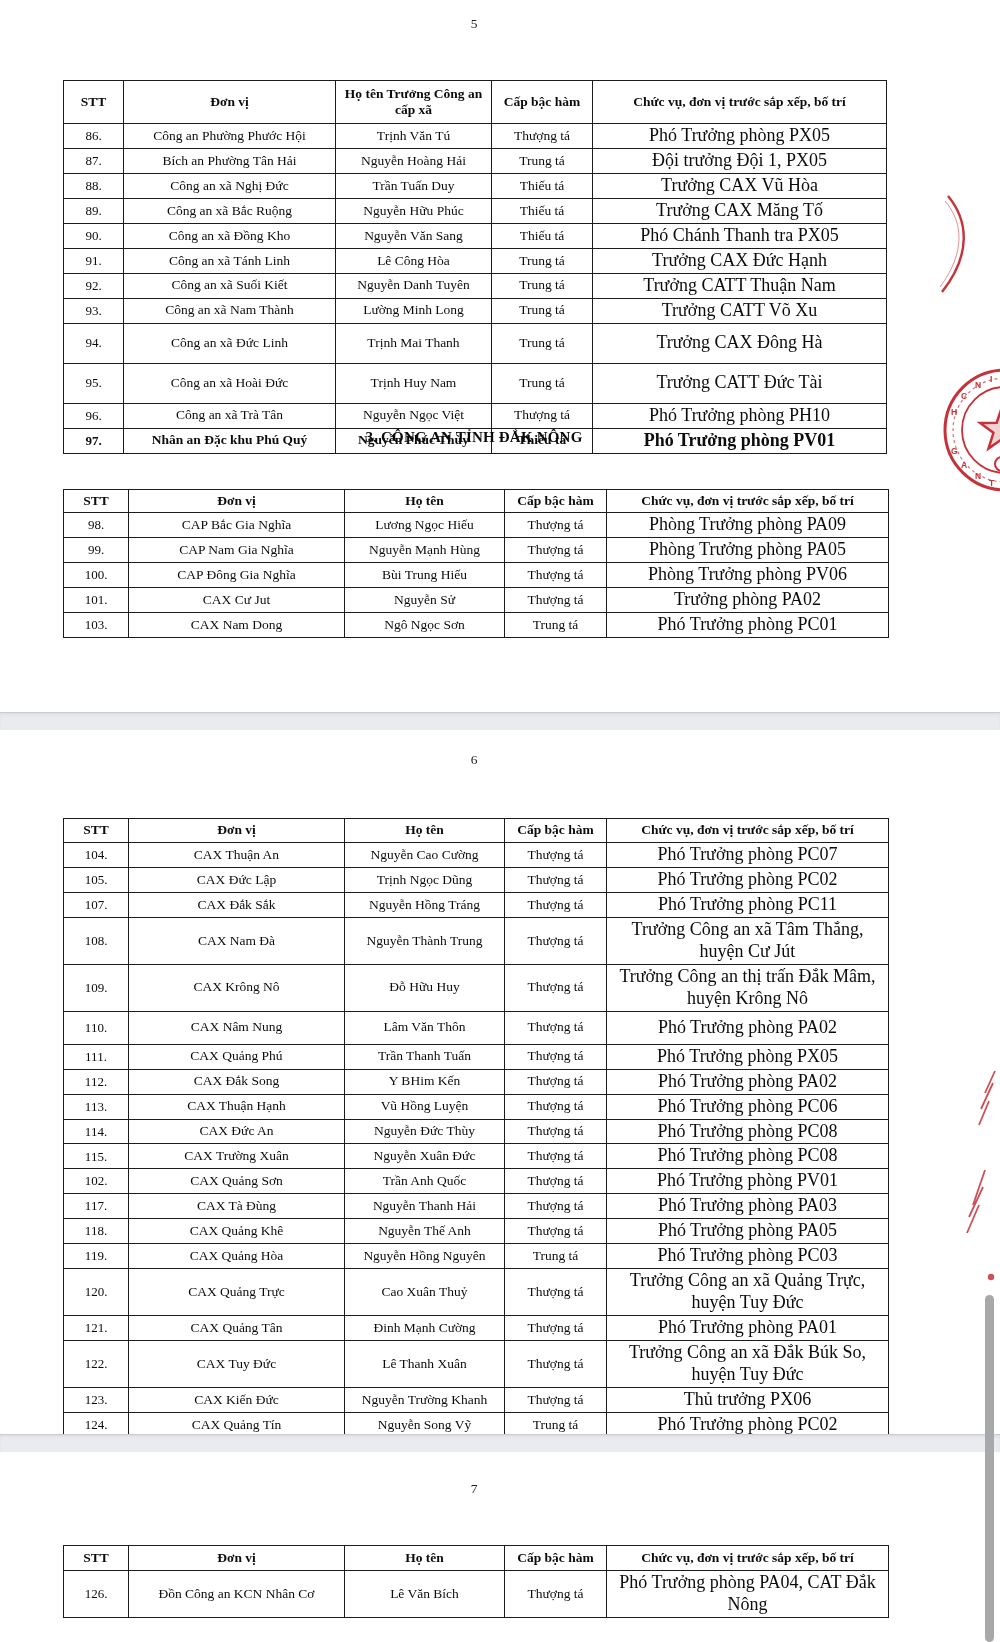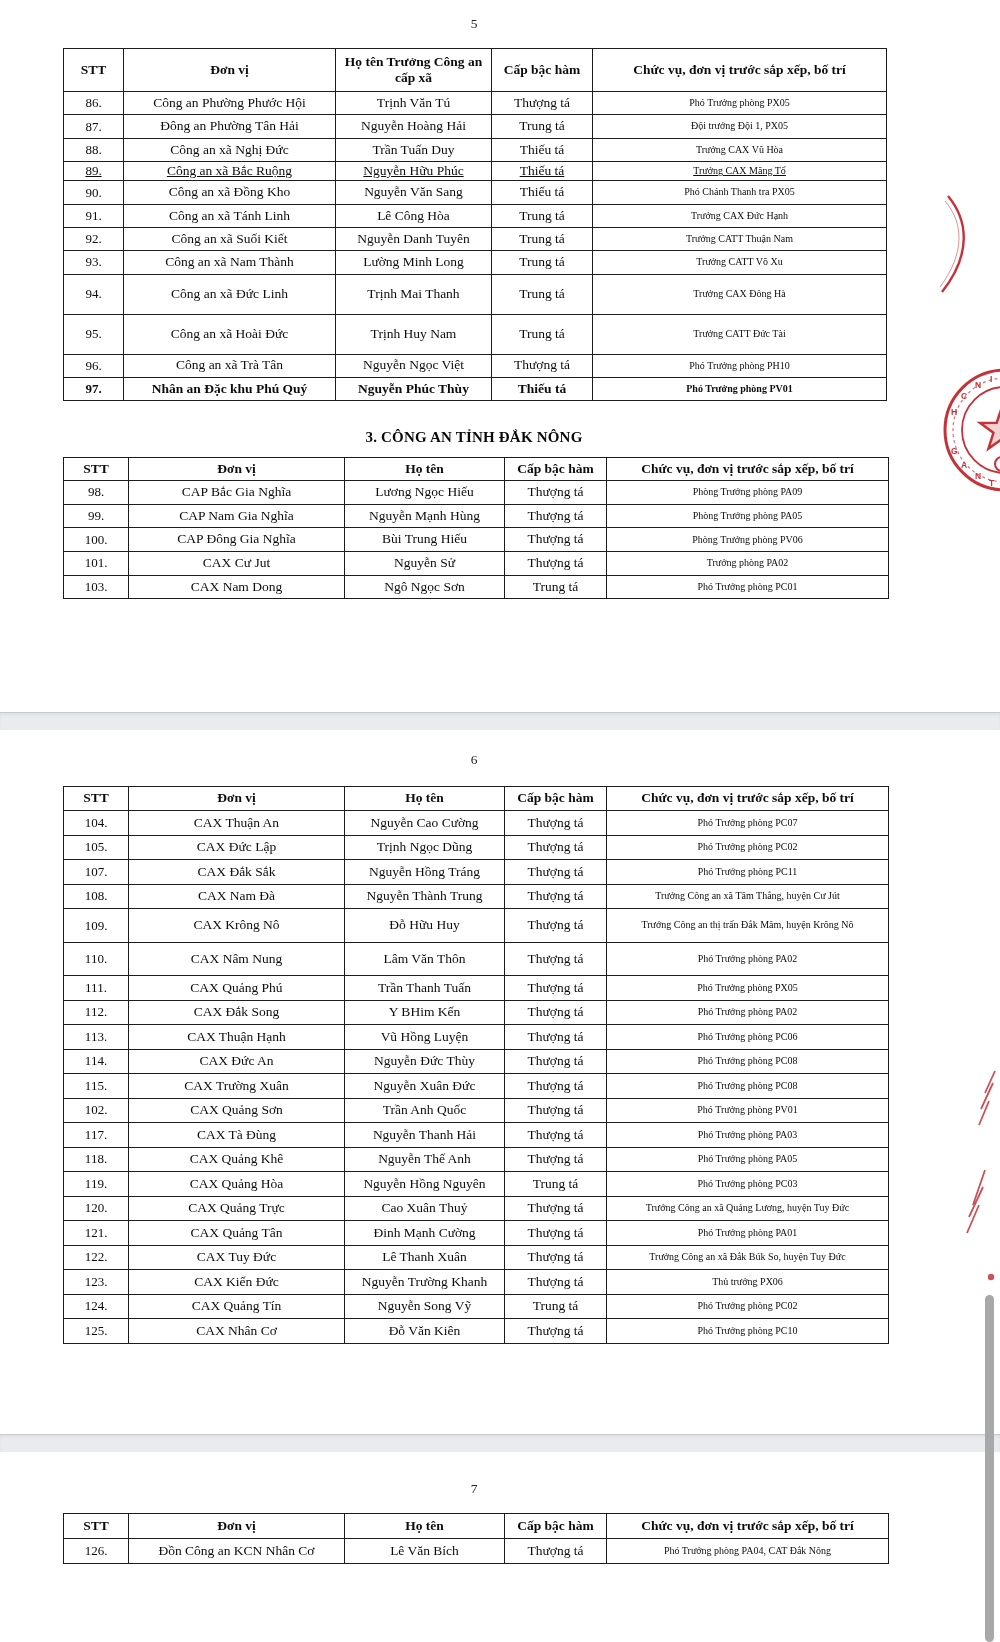--- a/index.html
+++ b/index.html
@@ -40,7 +40,7 @@
     font-weight:bold;font-size:15px;letter-spacing:.2px;color:#0a0a0a;
   }
   table.doc{
-    position:absolute;border-collapse:collapse;table-layout:fixed;background:#fff;
+    position:absolute;border-collapse:collapse;table-layout:fixed;background:#fff;margin-top:32px;
   }
   table.doc th, table.doc td{
     border:1.6px solid #1c1c1c;

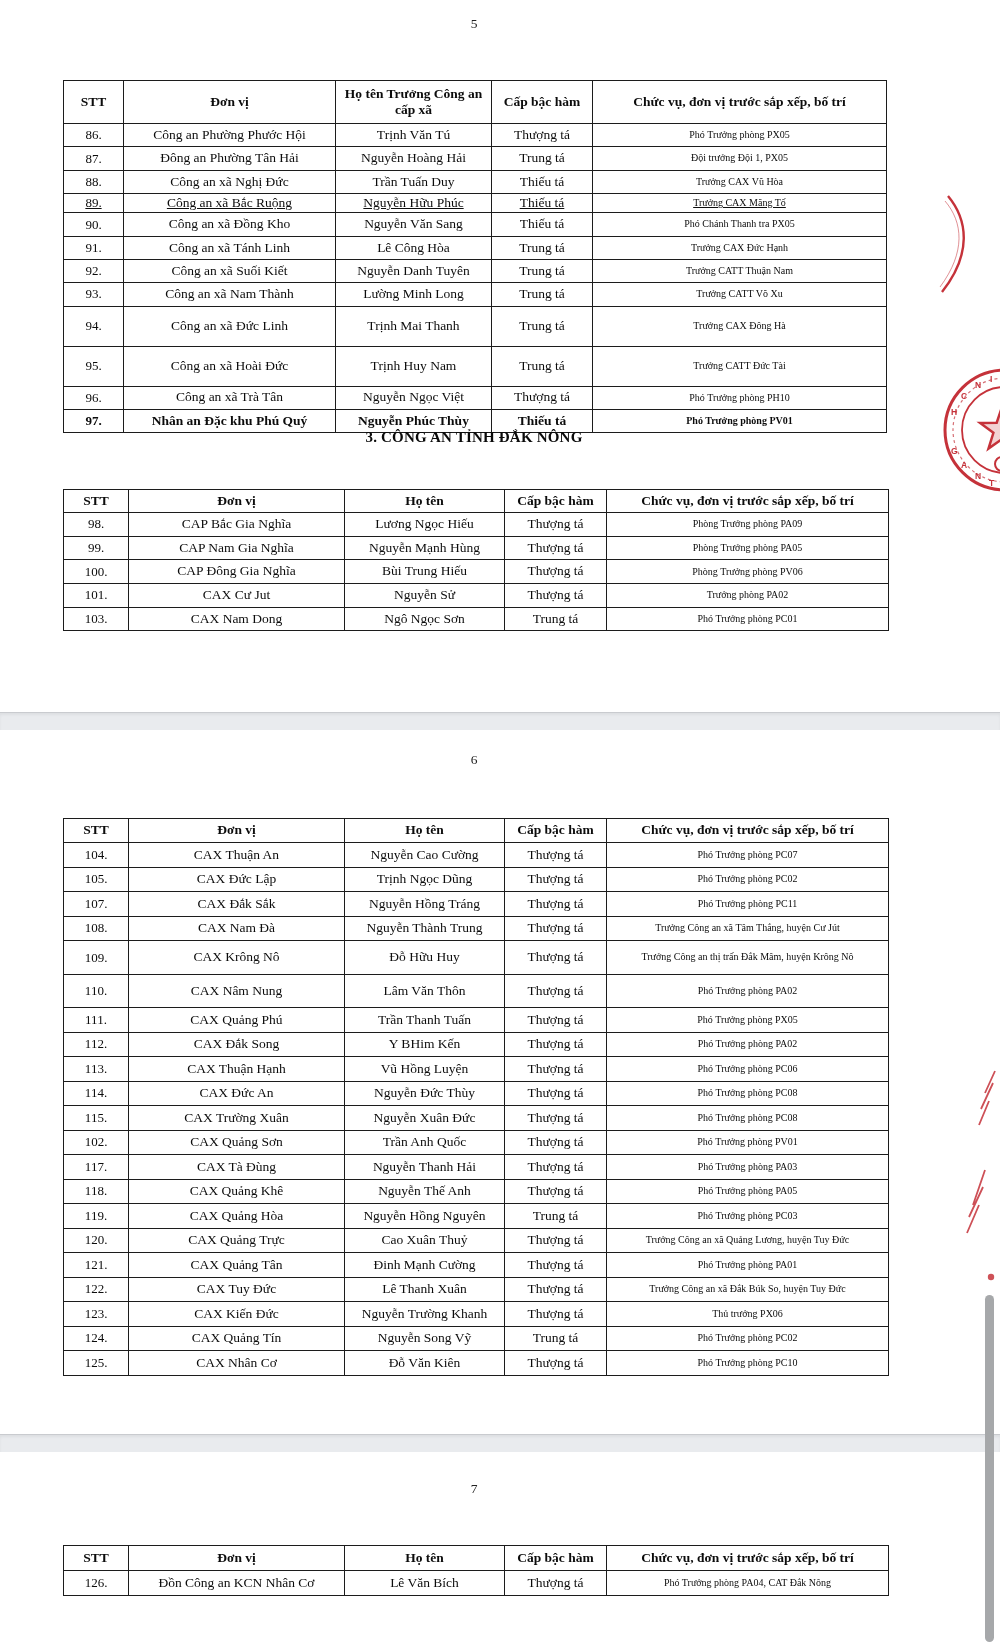--- a/index.html
+++ b/index.html
@@ -50,7 +50,7 @@
     overflow:hidden;
   }
   table.doc th{font-weight:bold;}
-  table.doc td:nth-child(5){font-size:10px;padding:1px 2px;}
+  table.doc td:nth-child(5){font-size:18px;padding:1px 2px;}
   table.doc td:nth-child(1){font-size:13px;}
   #t1{left:63px;top:48px;width:823px;}
   #t2{left:63px;top:457px;width:825px;}

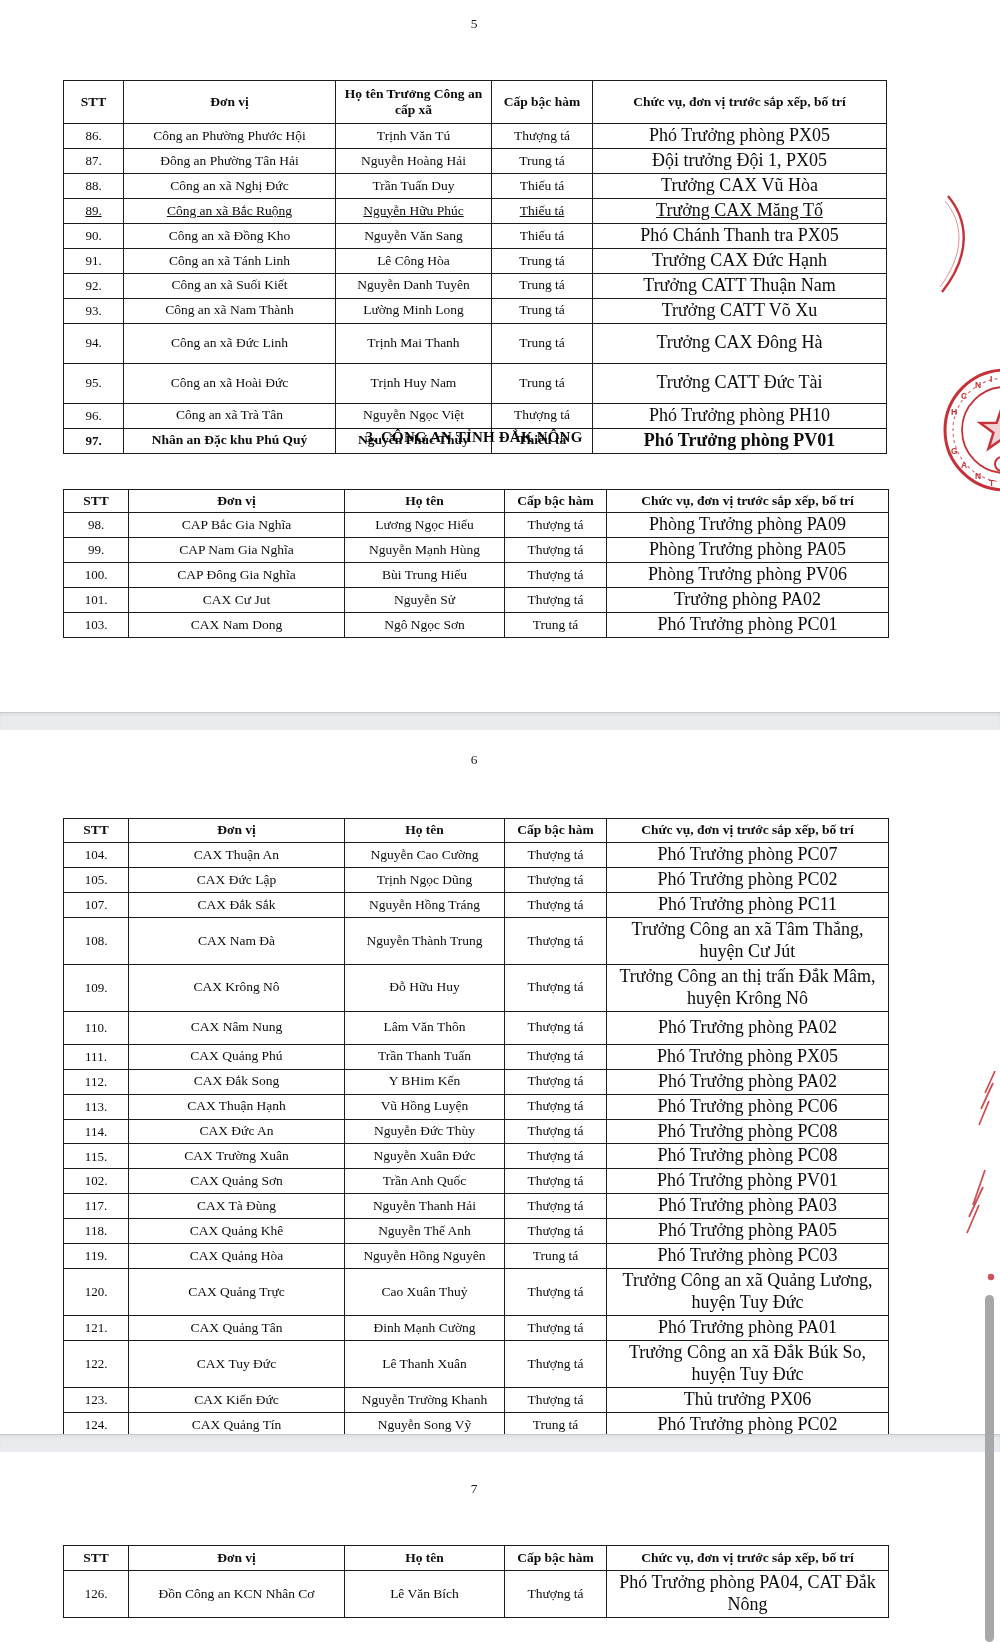--- a/index.html
+++ b/index.html
@@ -102,7 +102,7 @@
         </tr>
         <tr style="height: 23.3px;">
           <td>87.</td>
-          <td>Đông an Phường Tân Hải</td>
+          <td>Bích an Phường Tân Hải</td>
           <td>Nguyễn Hoàng Hải</td>
           <td>Trung tá</td>
           <td>Đội trưởng Đội 1, PX05</td>

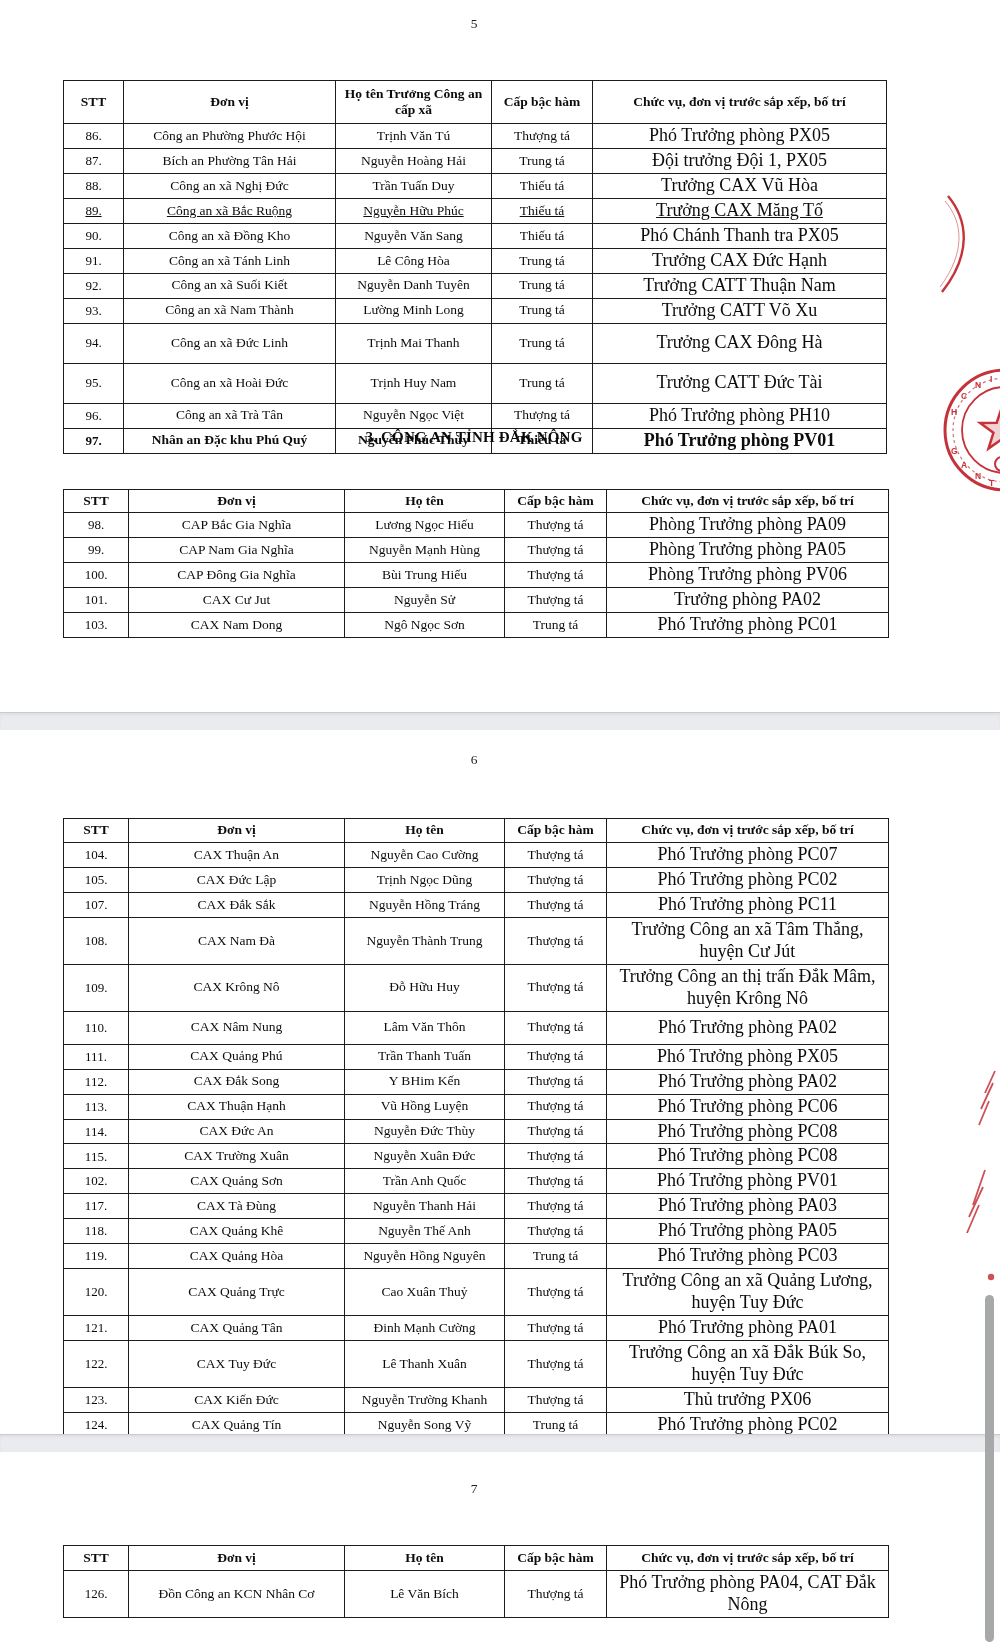--- a/index.html
+++ b/index.html
@@ -114,7 +114,7 @@
           <td>Thiếu tá</td>
           <td>Trưởng CAX Vũ Hòa</td>
         </tr>
-        <tr style="height: 16px; text-decoration: underline;">
+        <tr style="height: 16px;">
           <td>89.</td>
           <td>Công an xã Bắc Ruộng</td>
           <td>Nguyễn Hữu Phúc</td>

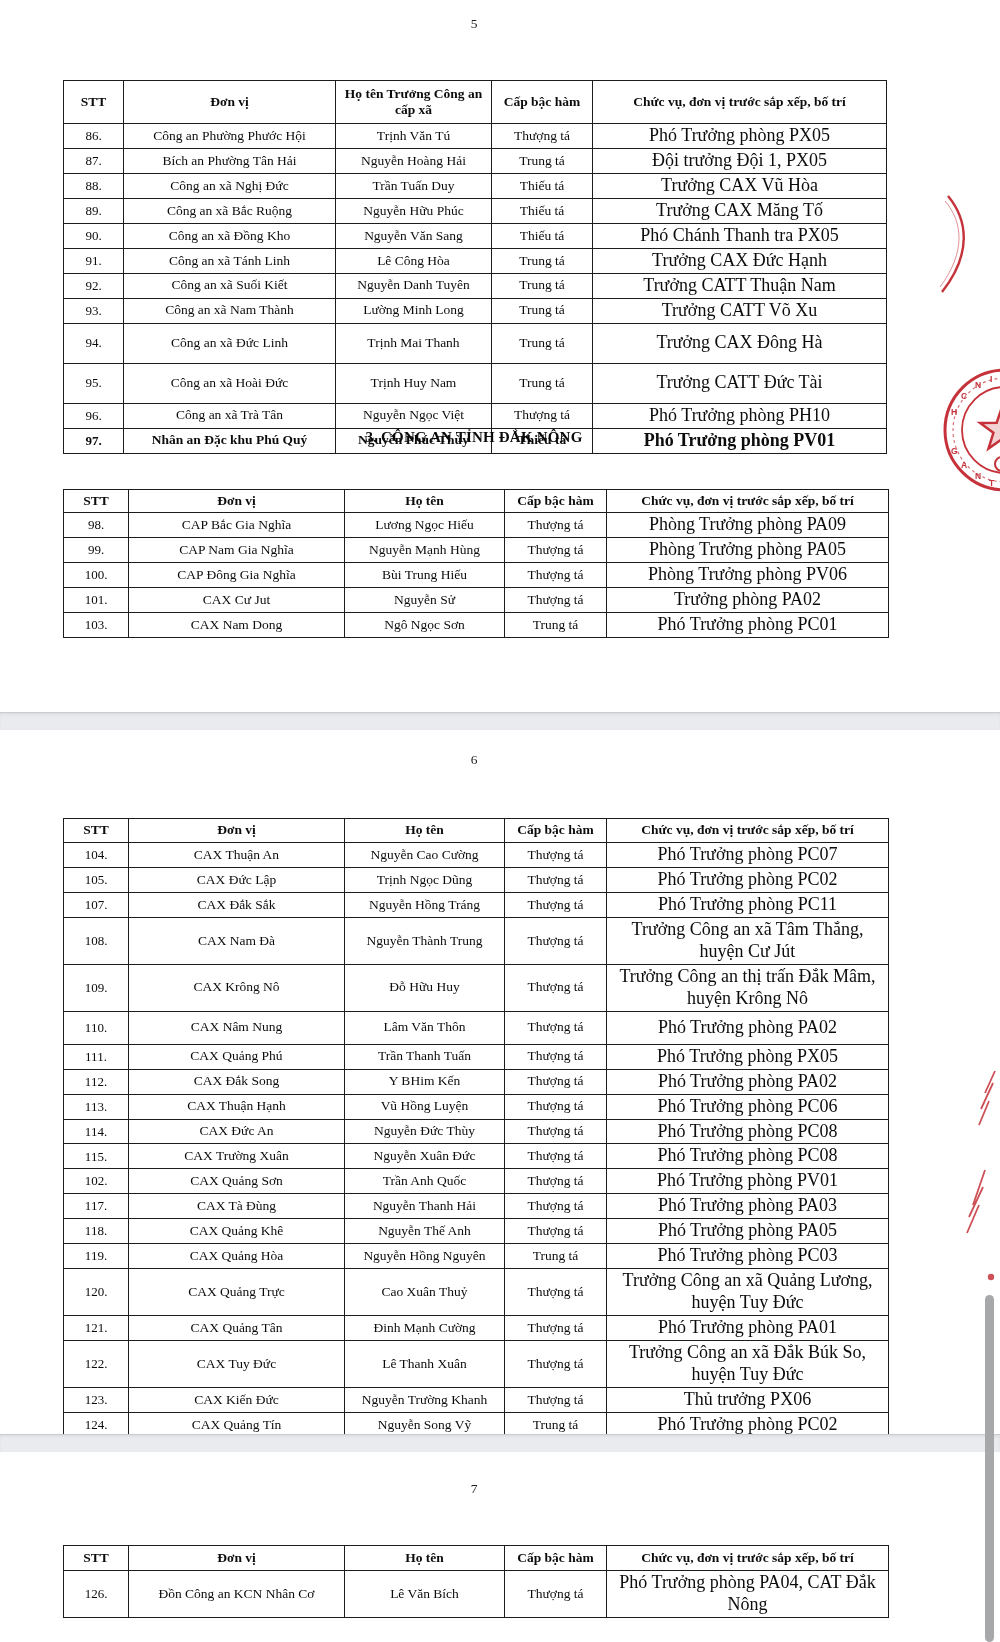--- a/index.html
+++ b/index.html
@@ -395,7 +395,7 @@
           <td>CAX Quảng Trực</td>
           <td>Cao Xuân Thuỷ</td>
           <td>Thượng tá</td>
-          <td>Trưởng Công an xã Quảng Lương, huyện Tuy Đức</td>
+          <td>Trưởng Công an xã Quảng Trực, huyện Tuy Đức</td>
         </tr>
         <tr style="height: 24.5px;">
           <td>121.</td>

